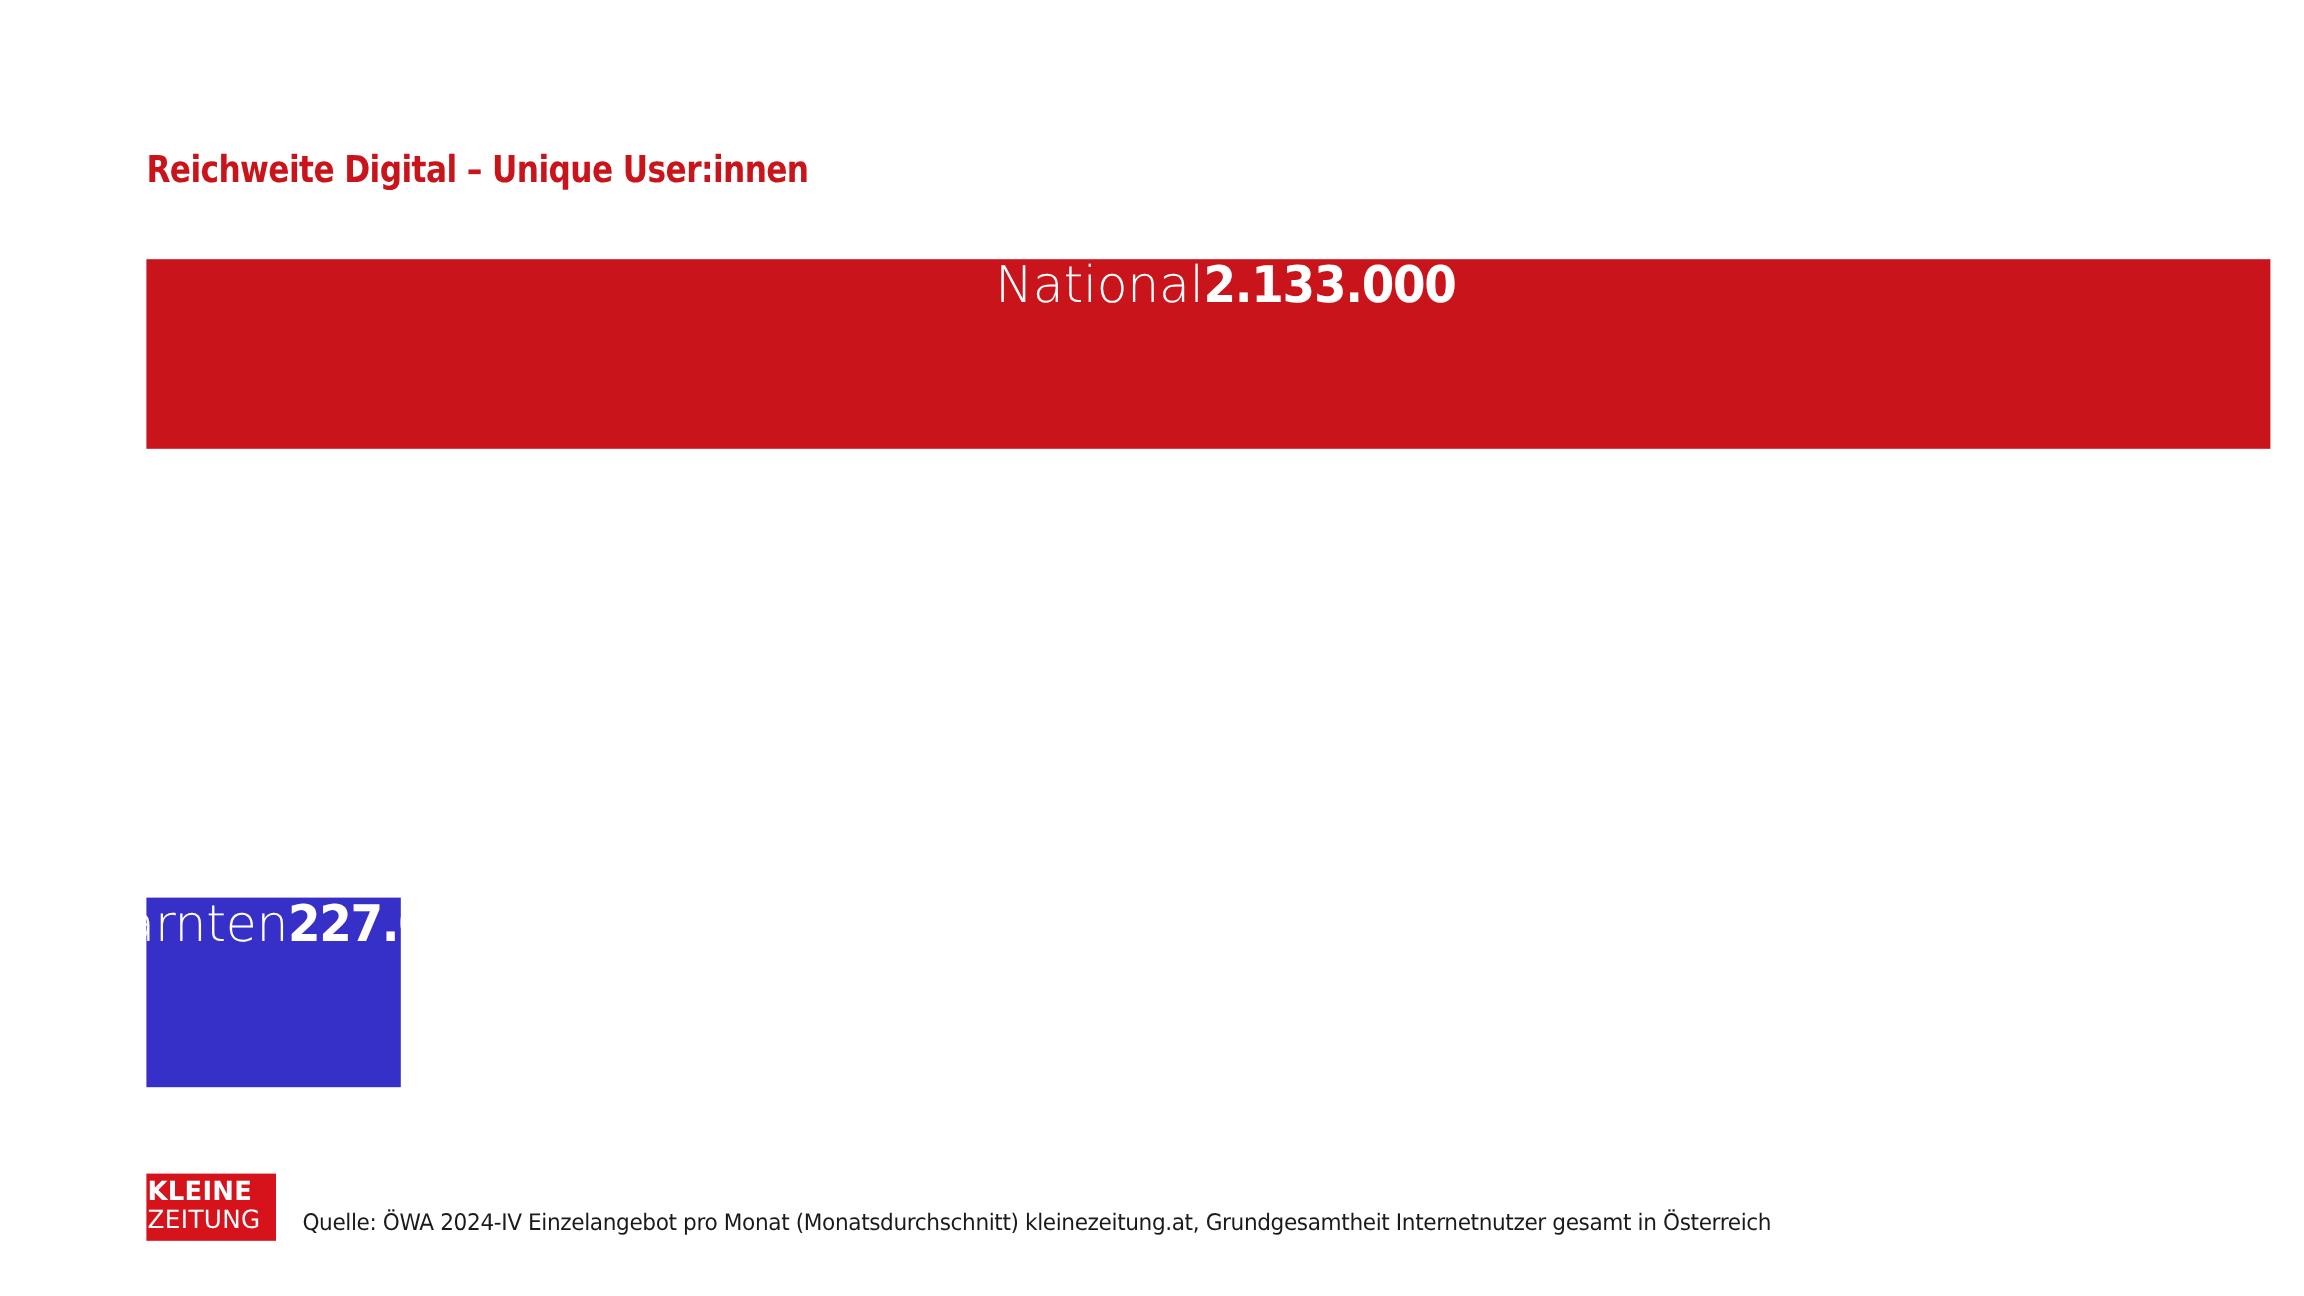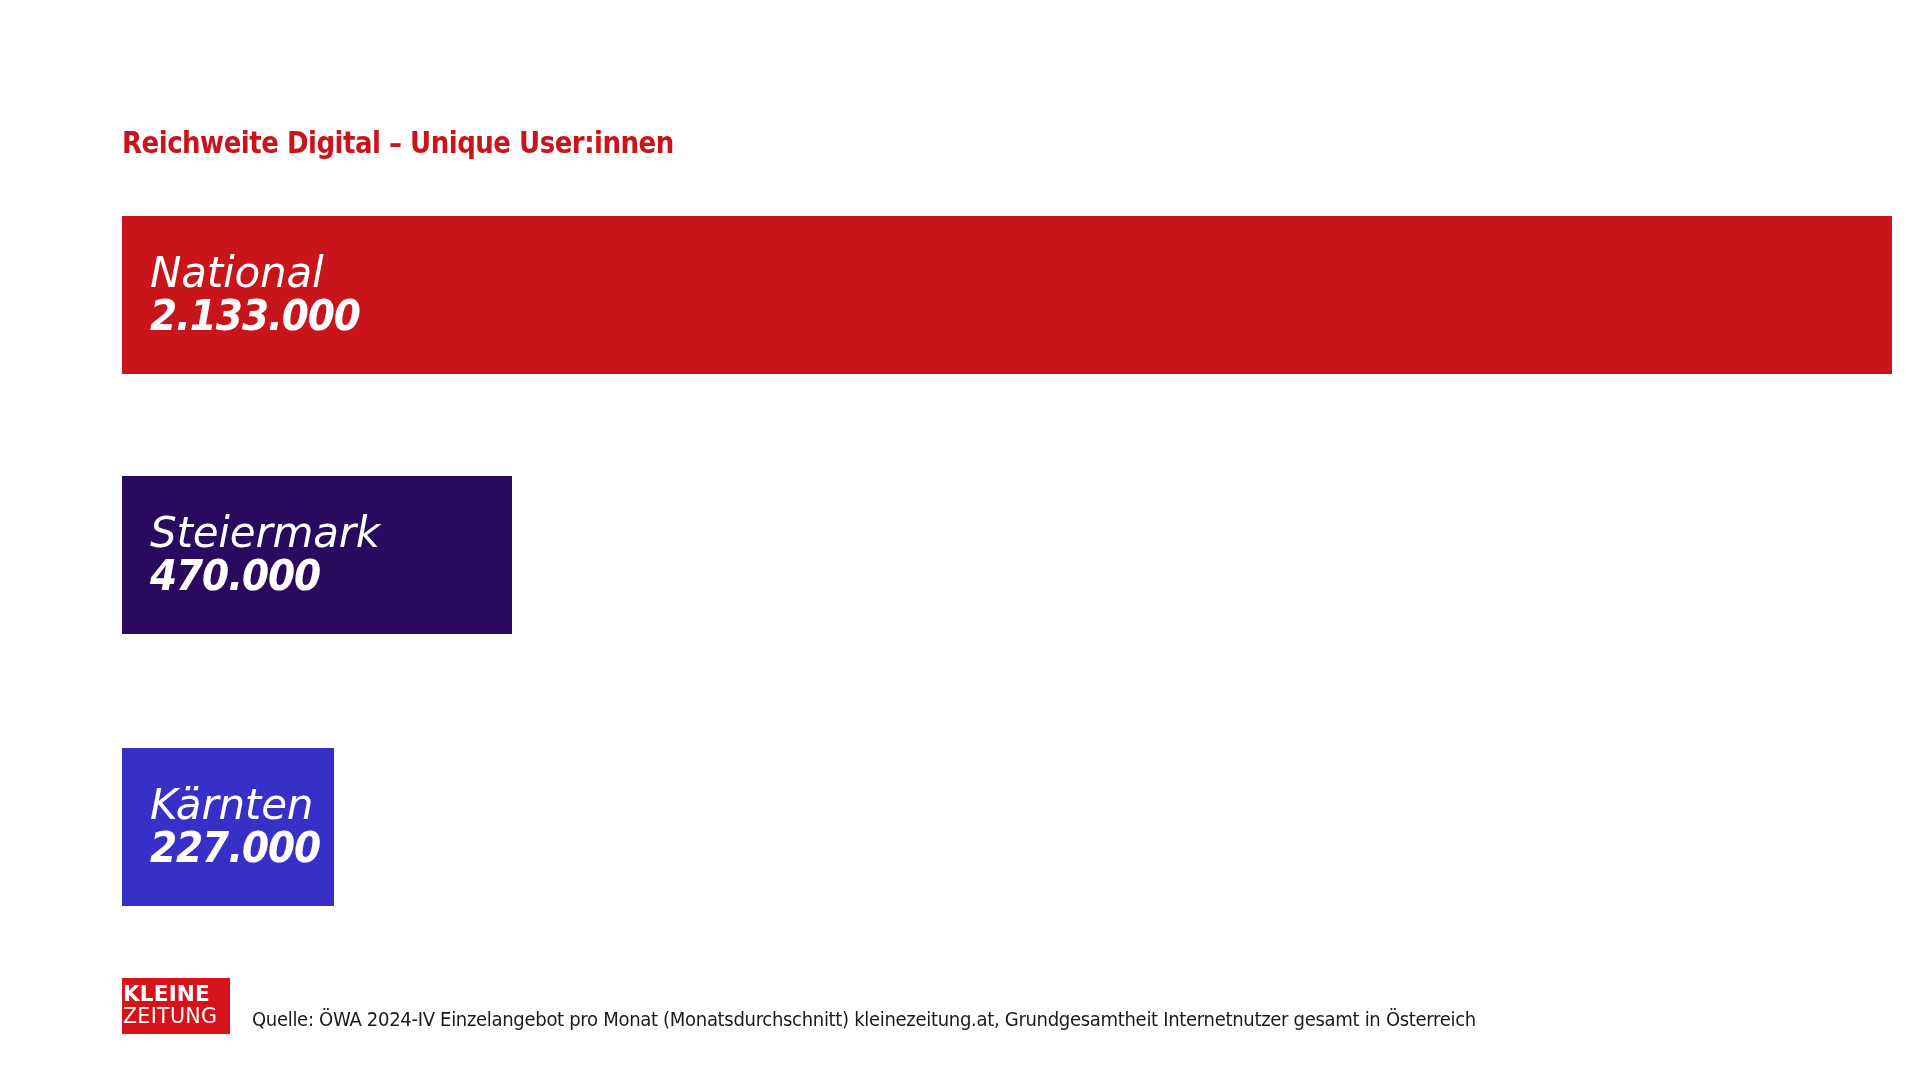--- a/index.html
+++ b/index.html
@@ -42,11 +42,10 @@
     position: absolute;
     left: 122px;
     box-sizing: border-box;
-    padding-left: 28px;
+    padding-left: 44px;
     display: flex;
-    flex-direction: column;
+    flex-direction: row;
     justify-content: center;
-    font-style: italic;
   }
 
   .bar-label {

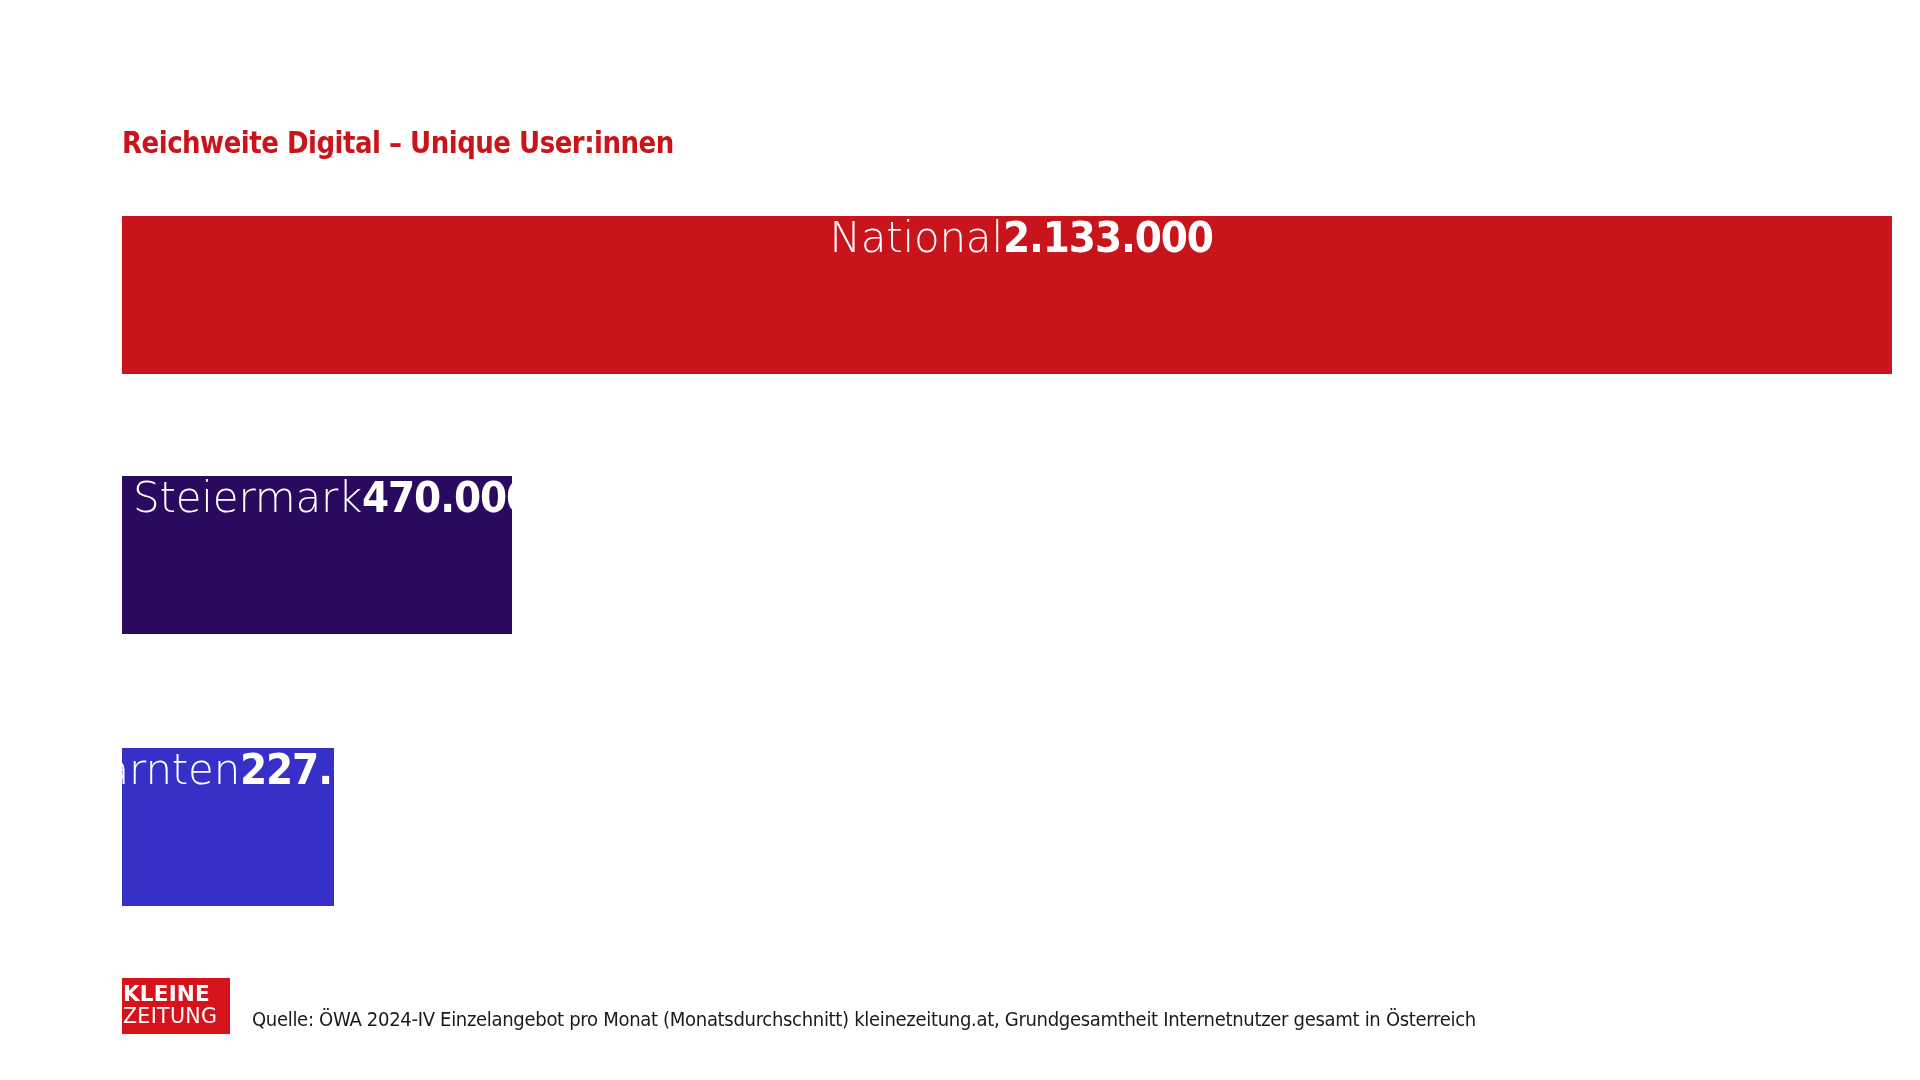--- a/index.html
+++ b/index.html
@@ -148,10 +148,6 @@
     <span class="bar-value">2.133.000</span>
   </div>
 
-  <div class="bar" id="bar-steiermark" style="background: rgb(42, 10, 94); width: 390px;">
-    <span class="bar-label">Steiermark</span>
-    <span class="bar-value">470.000</span>
-  </div>
 
   <div class="bar" id="bar-kaernten" style="background: rgb(55, 48, 200); width: 212px;">
     <span class="bar-label">Kärnten</span>

